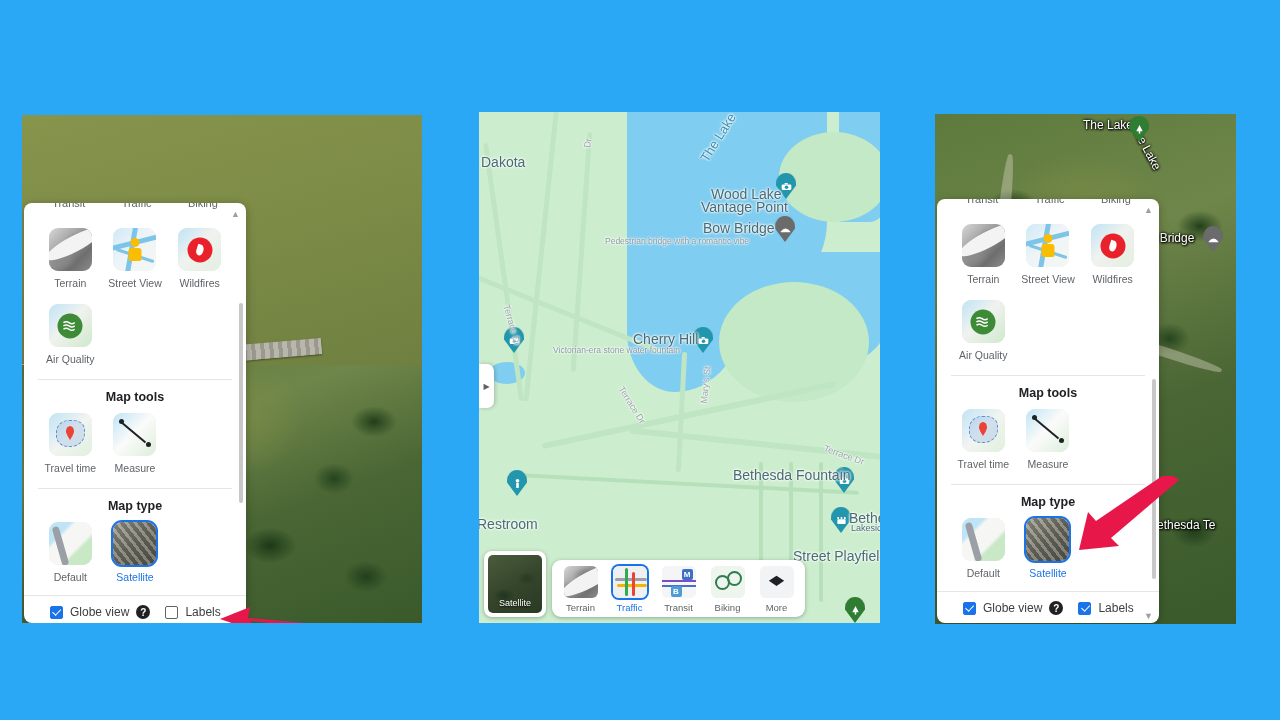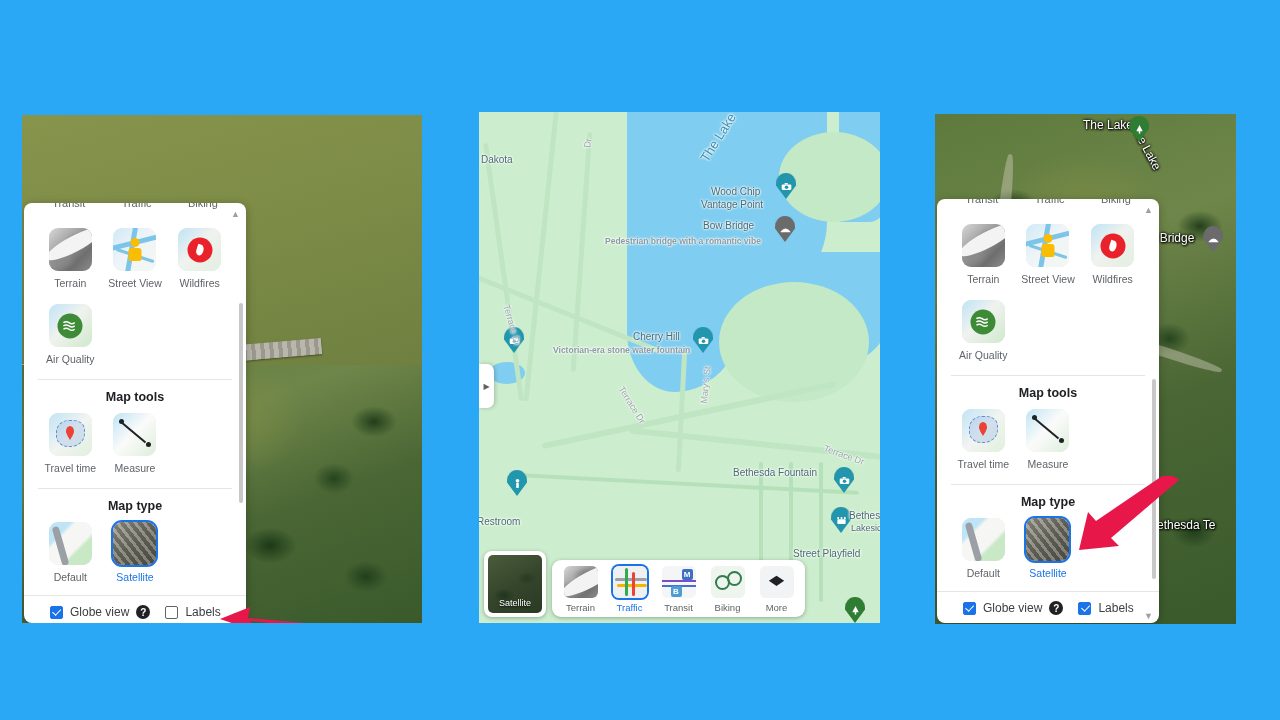--- a/index.html
+++ b/index.html
@@ -77,7 +77,7 @@
 
   .maplabel {
     position: absolute;
-    font-size: 10px;
+    font-size: 14px;
     color: #4a6b74;
     white-space: nowrap;
     text-shadow: 0 0 3px #fff, 0 0 3px #fff, 0 0 2px #fff;

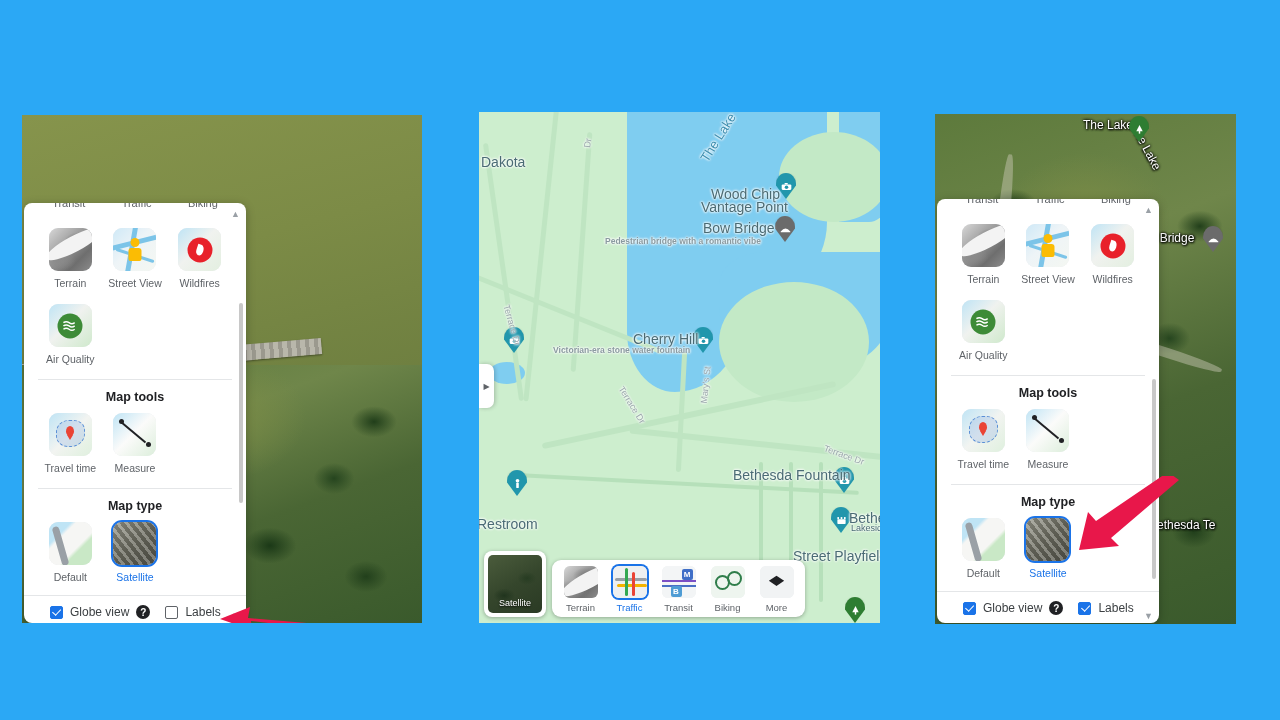--- a/index.html
+++ b/index.html
@@ -619,7 +619,7 @@
 
     <div class="maplabel water" style="left:212px;top:18px;transform:rotate(-58deg);font-size:13px;">The Lake</div>
     <div class="maplabel" style="left:2px;top:42px;">Dakota</div>
-    <div class="maplabel" style="left:232px;top:74px;">Wood Chip</div>
+    <div class="maplabel" style="left:232px;top:74px;">Wood Lake</div>
     <div class="maplabel" style="left:222px;top:87px;">Vantage Point</div>
     <div class="maplabel" style="left:224px;top:108px;text-align:center;">Bow Bridge</div>
     <div class="maplabel sub" style="left:126px;top:124px;">Pedestrian bridge with a romantic vibe</div>

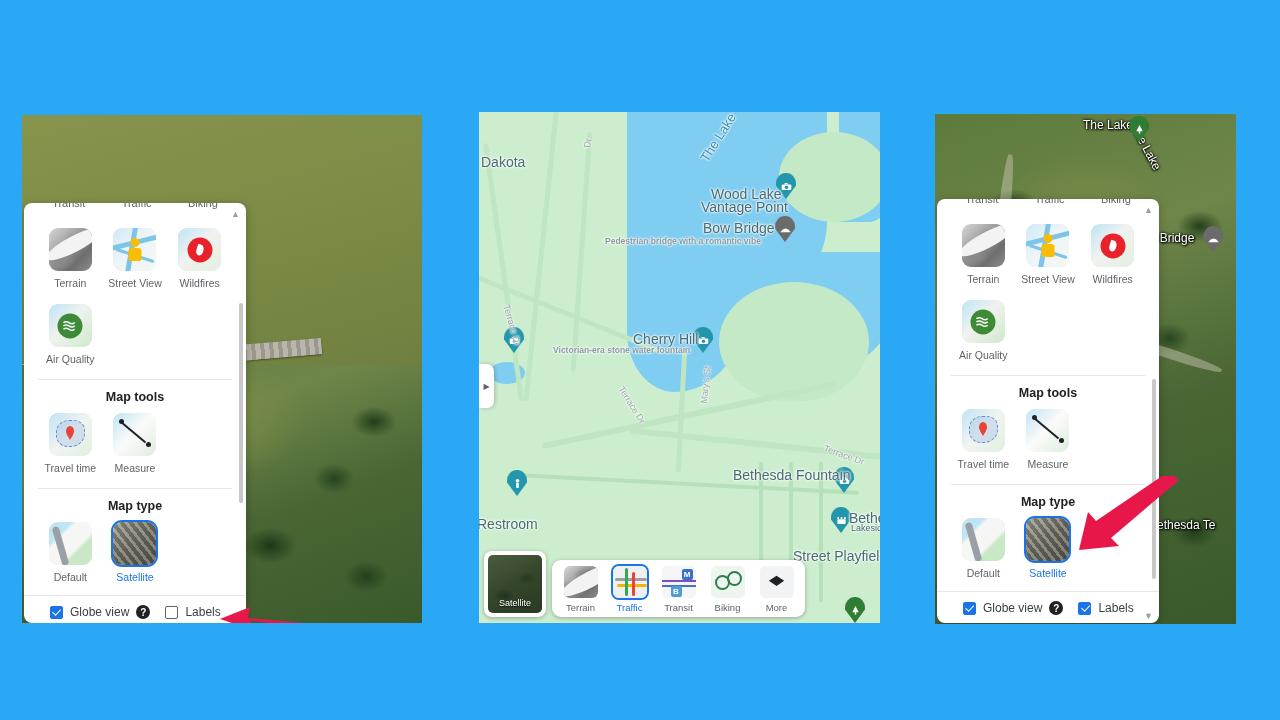--- a/index.html
+++ b/index.html
@@ -84,7 +84,7 @@
     pointer-events: none;
   }
   .maplabel.water { color: #3f8fb0; }
-  .maplabel.sub { font-size: 8.5px; color: #8a9aa0; font-weight: bold; }
+  .maplabel.sub { font-size: 8.5px; color: #8a9aa0; }
   .maplabel.sat-l {
     color: #ffffff;
     text-shadow: 0 0 3px #000, 0 0 3px #000, 1px 1px 2px #000;

